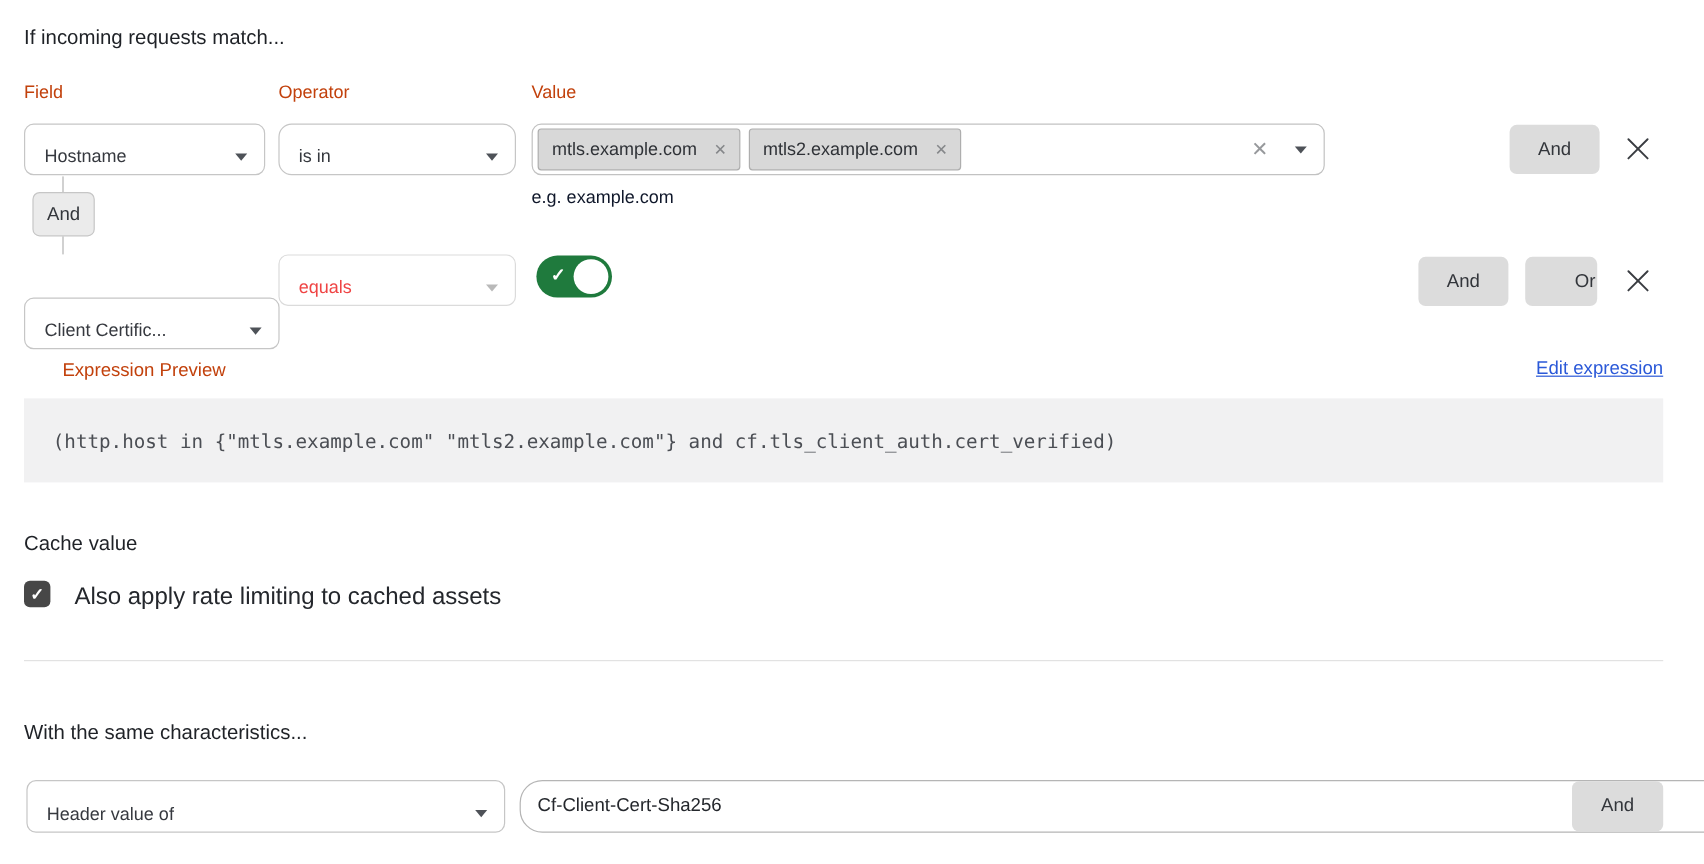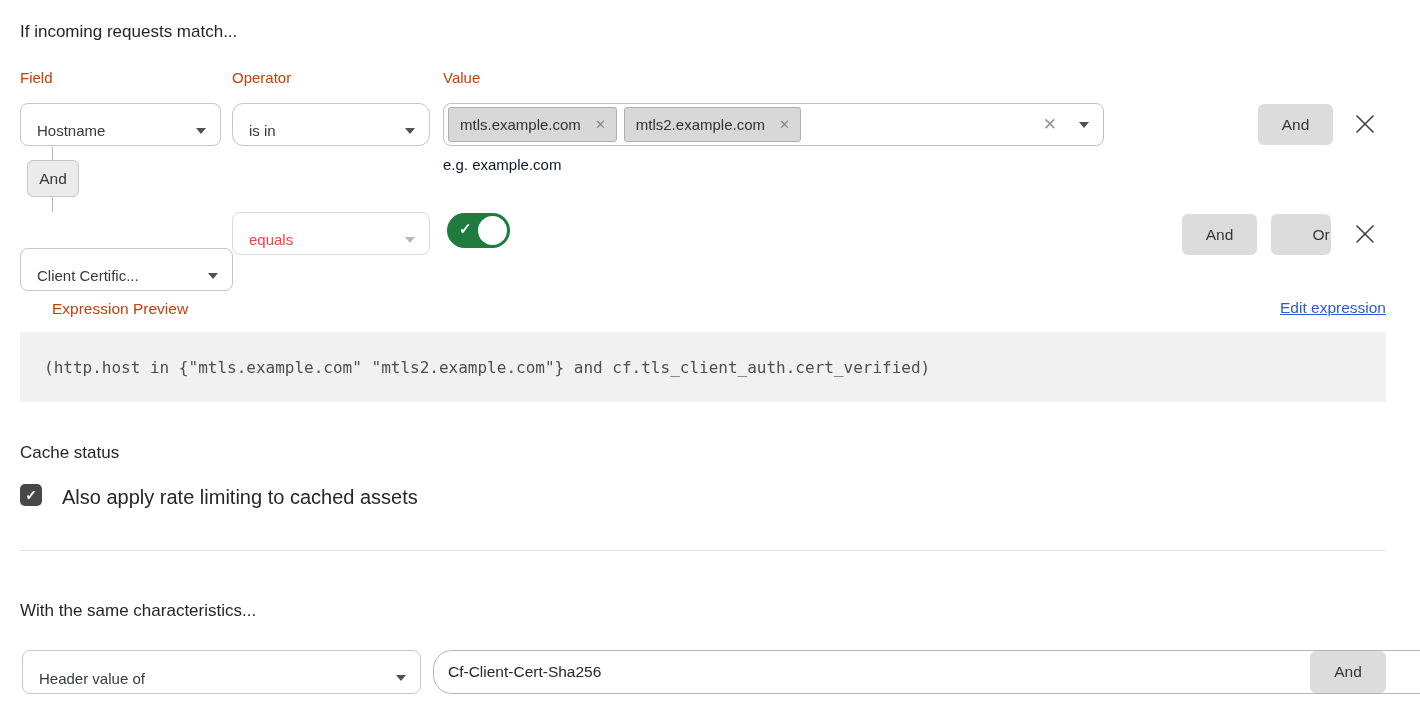--- a/index.html
+++ b/index.html
@@ -155,7 +155,7 @@
   <span>(http.host in {"mtls.example.com" "mtls2.example.com"} and cf.tls_client_auth.cert_verified)</span>
 </div>
 
-<div class="abs section-title" style="left:20px; top:443px;">Cache status</div>
+<div class="abs section-title" style="left:20px; top:443px;">Cache value</div>
 
 <div class="abs checkbox" style="left:20px; top:484px;">
   <span>✓</span>

